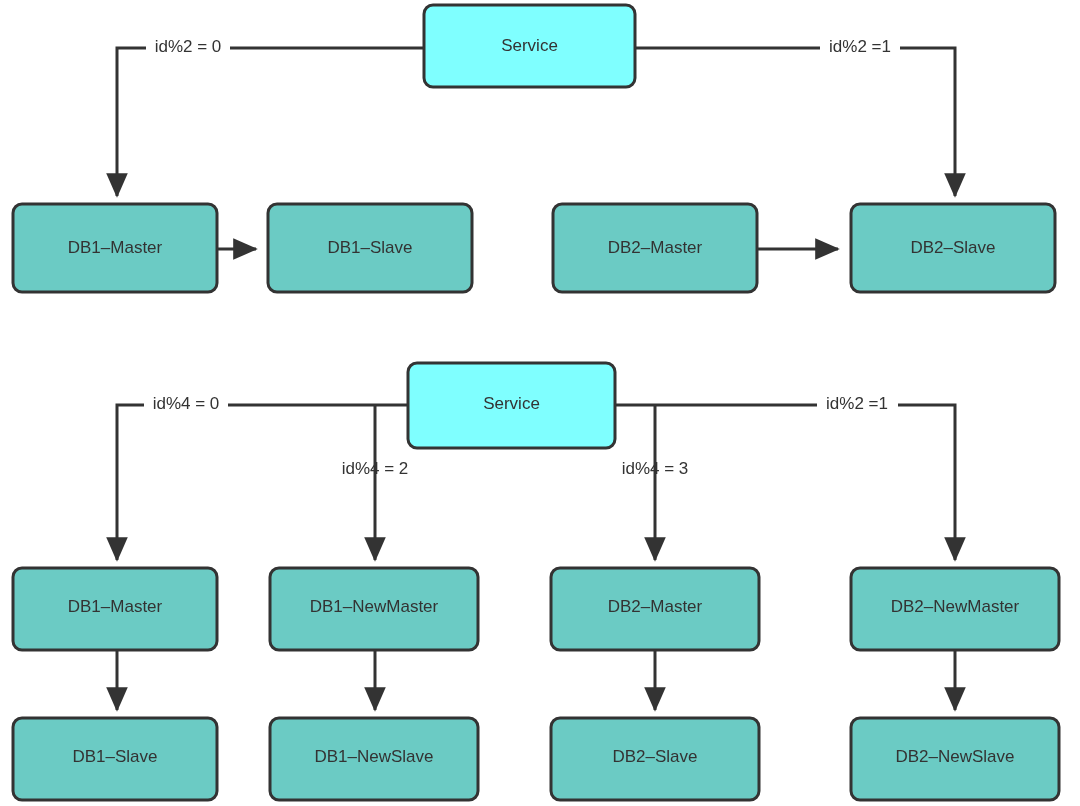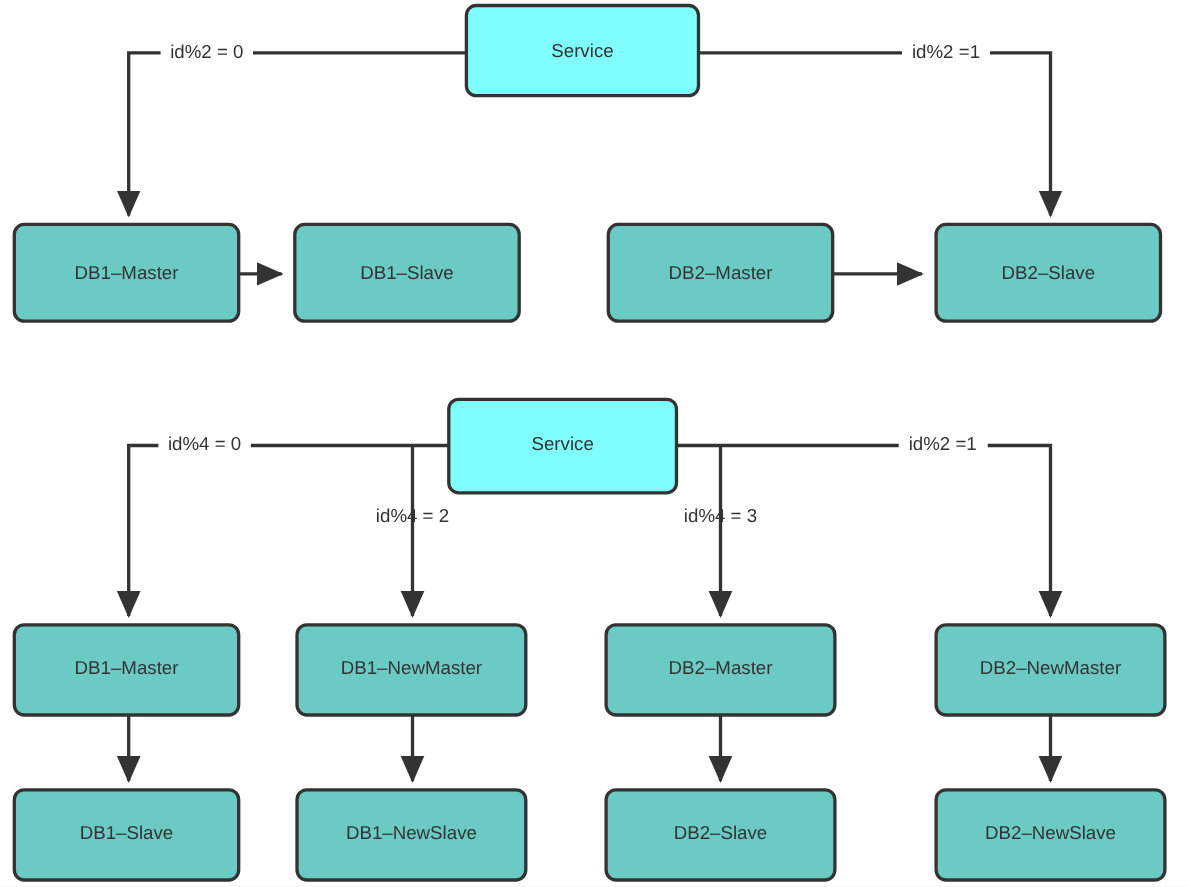--- a/index.html
+++ b/index.html
@@ -17,7 +17,7 @@
     position: relative;
     width: 1080px;
     height: 806px;
-    background: #e5e5e5;
+    background: #a21caf;
   }
   svg#diagram-svg {
     display: block;

